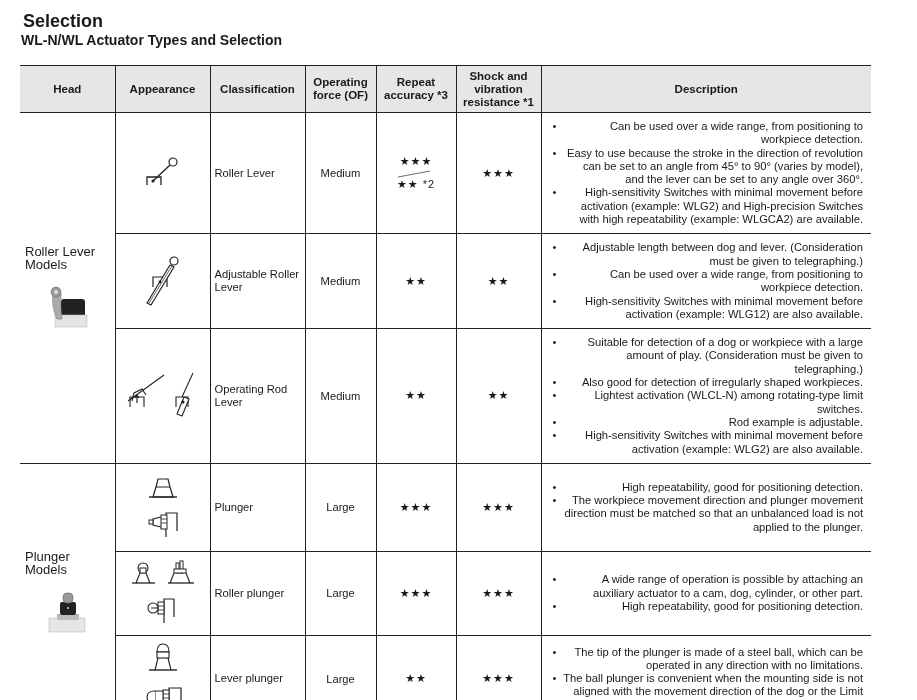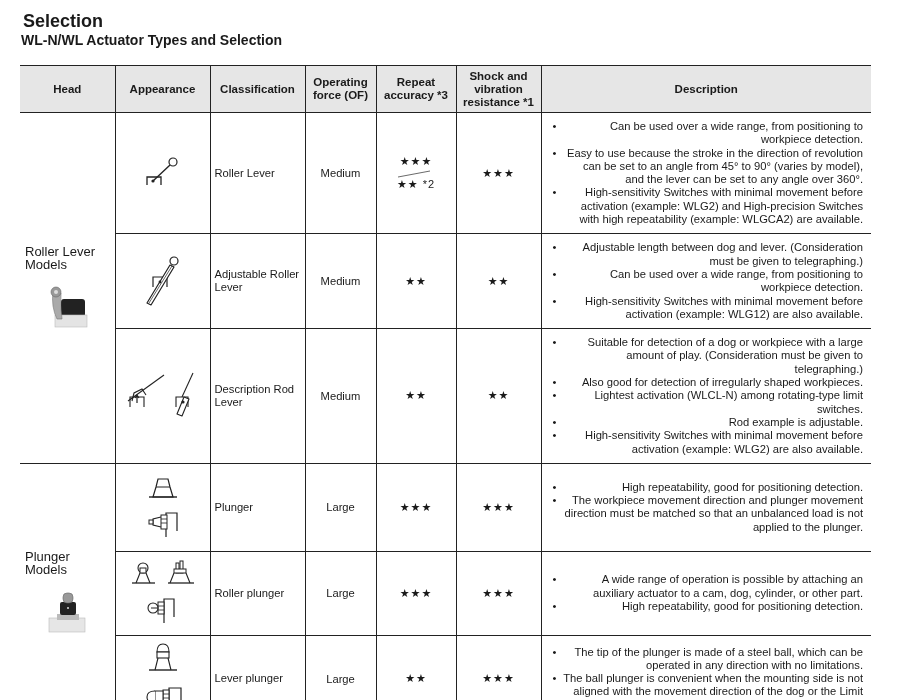--- a/index.html
+++ b/index.html
@@ -138,7 +138,7 @@
           <circle cx="57" cy="31" r="1.6" fill="#222"></circle>
         </svg>
       </td>
-      <td class="cls">Description Rod Lever</td>
+      <td class="cls">Operating Rod Lever</td>
       <td class="ctr">Medium</td>
       <td class="ctr stars">★★</td>
       <td class="ctr stars">★★</td>

